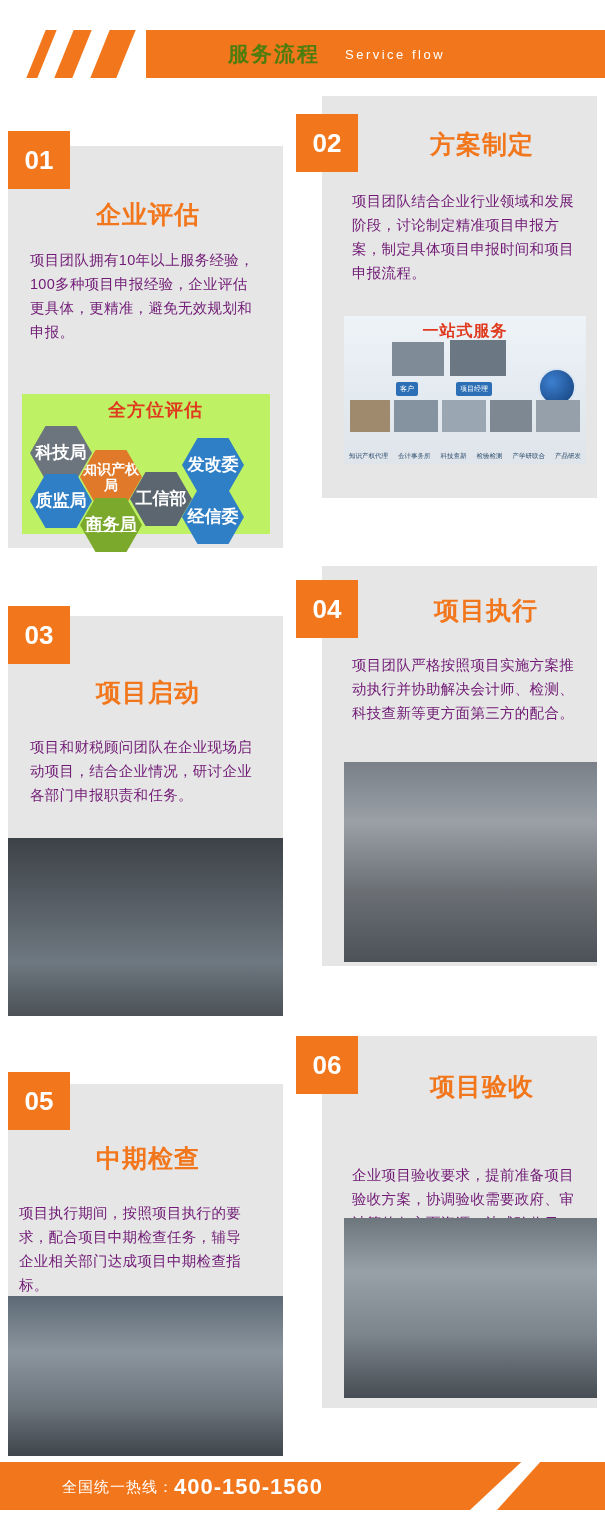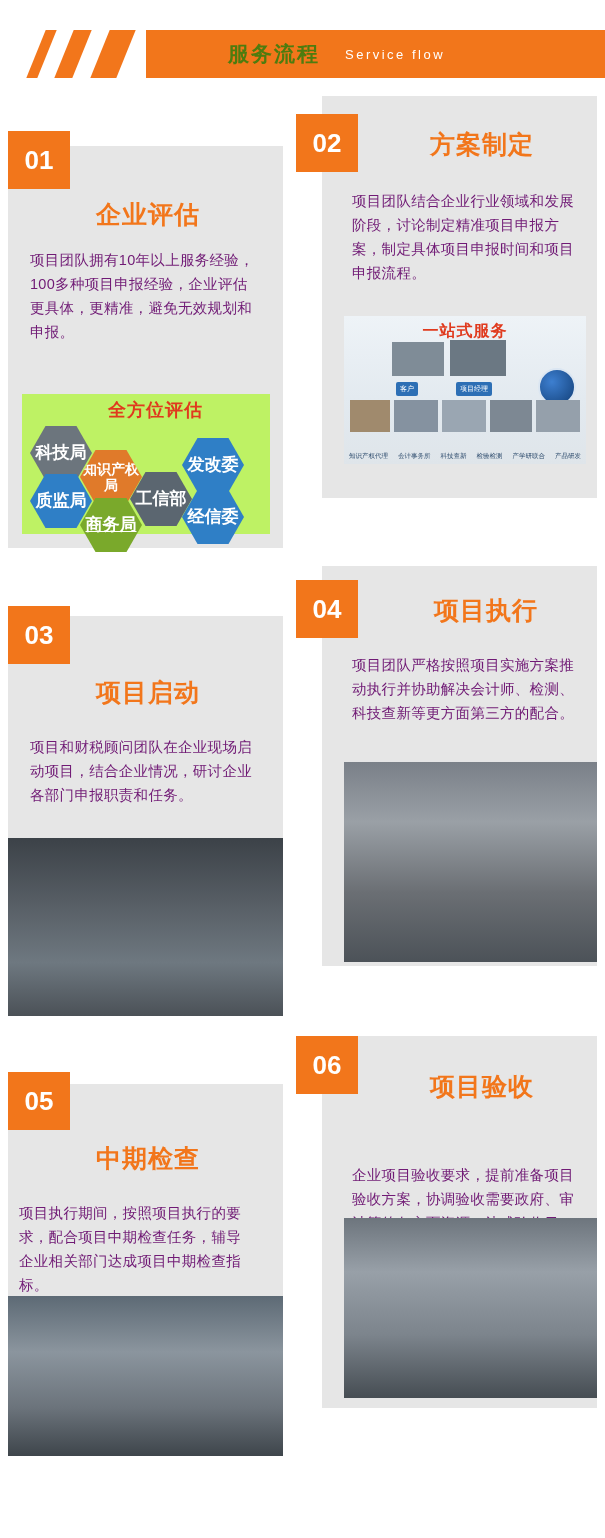--- a/index.html
+++ b/index.html
@@ -316,6 +316,14 @@
     </div>
   </div>
 
+  <div class="footer">
+    <div class="footer-bar"></div>
+    <div class="footer-notch"></div>
+    <div class="footer-notch2"></div>
+    <div class="footer-text">
+      <span>全国统一热线：</span><span class="footer-phone">400-150-1560</span>
+    </div>
+  </div>
 
 </div>
 

